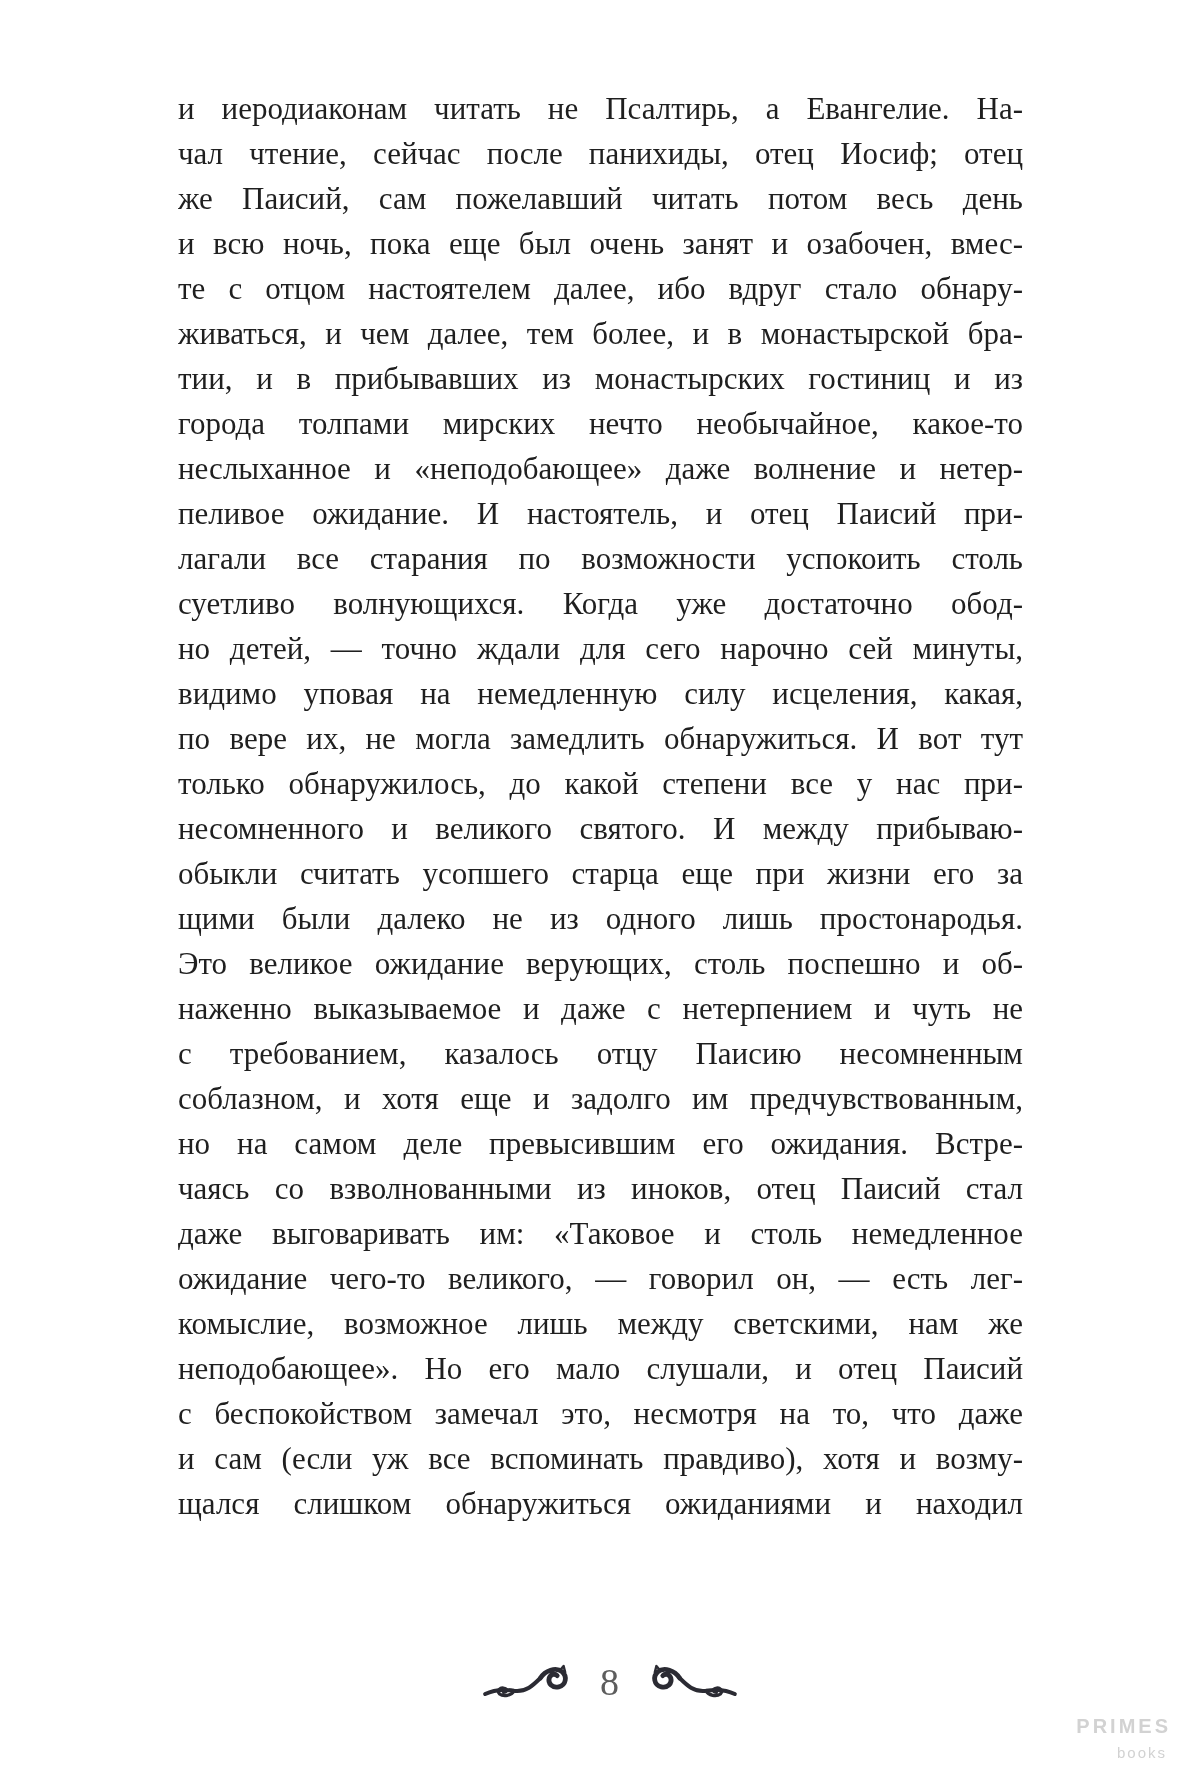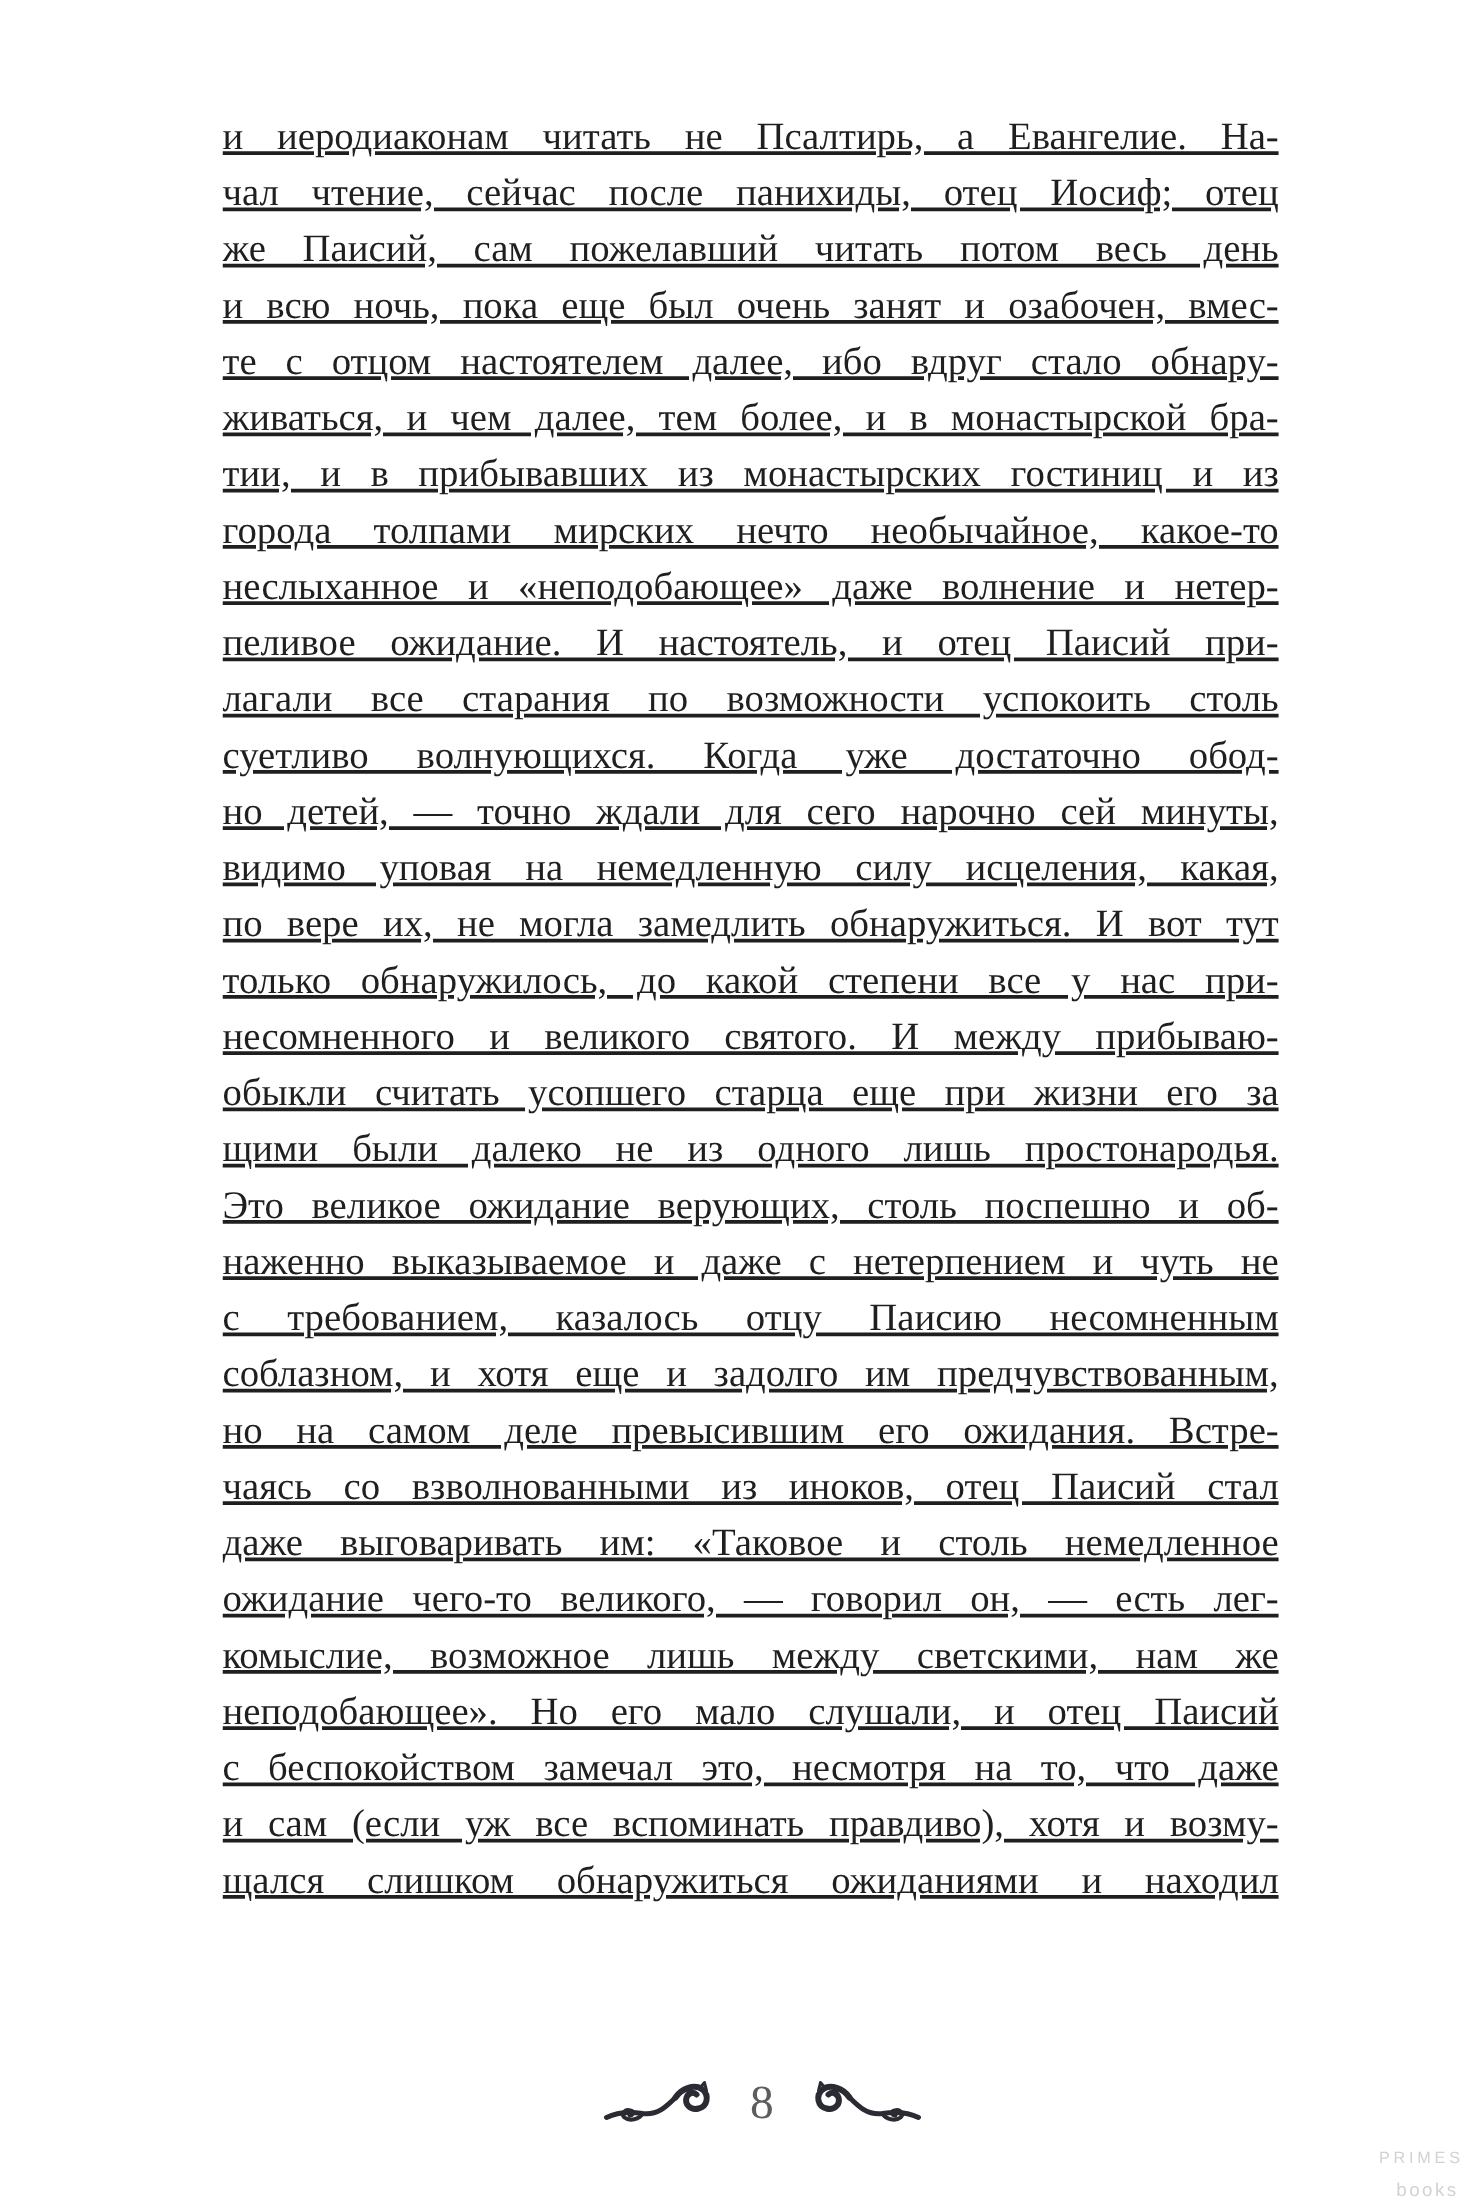--- a/index.html
+++ b/index.html
@@ -35,7 +35,6 @@
     text-align-last: justify;
     white-space: normal;
     overflow: hidden;
-    text-decoration: underline;
   }
   .footer {
     position: absolute;

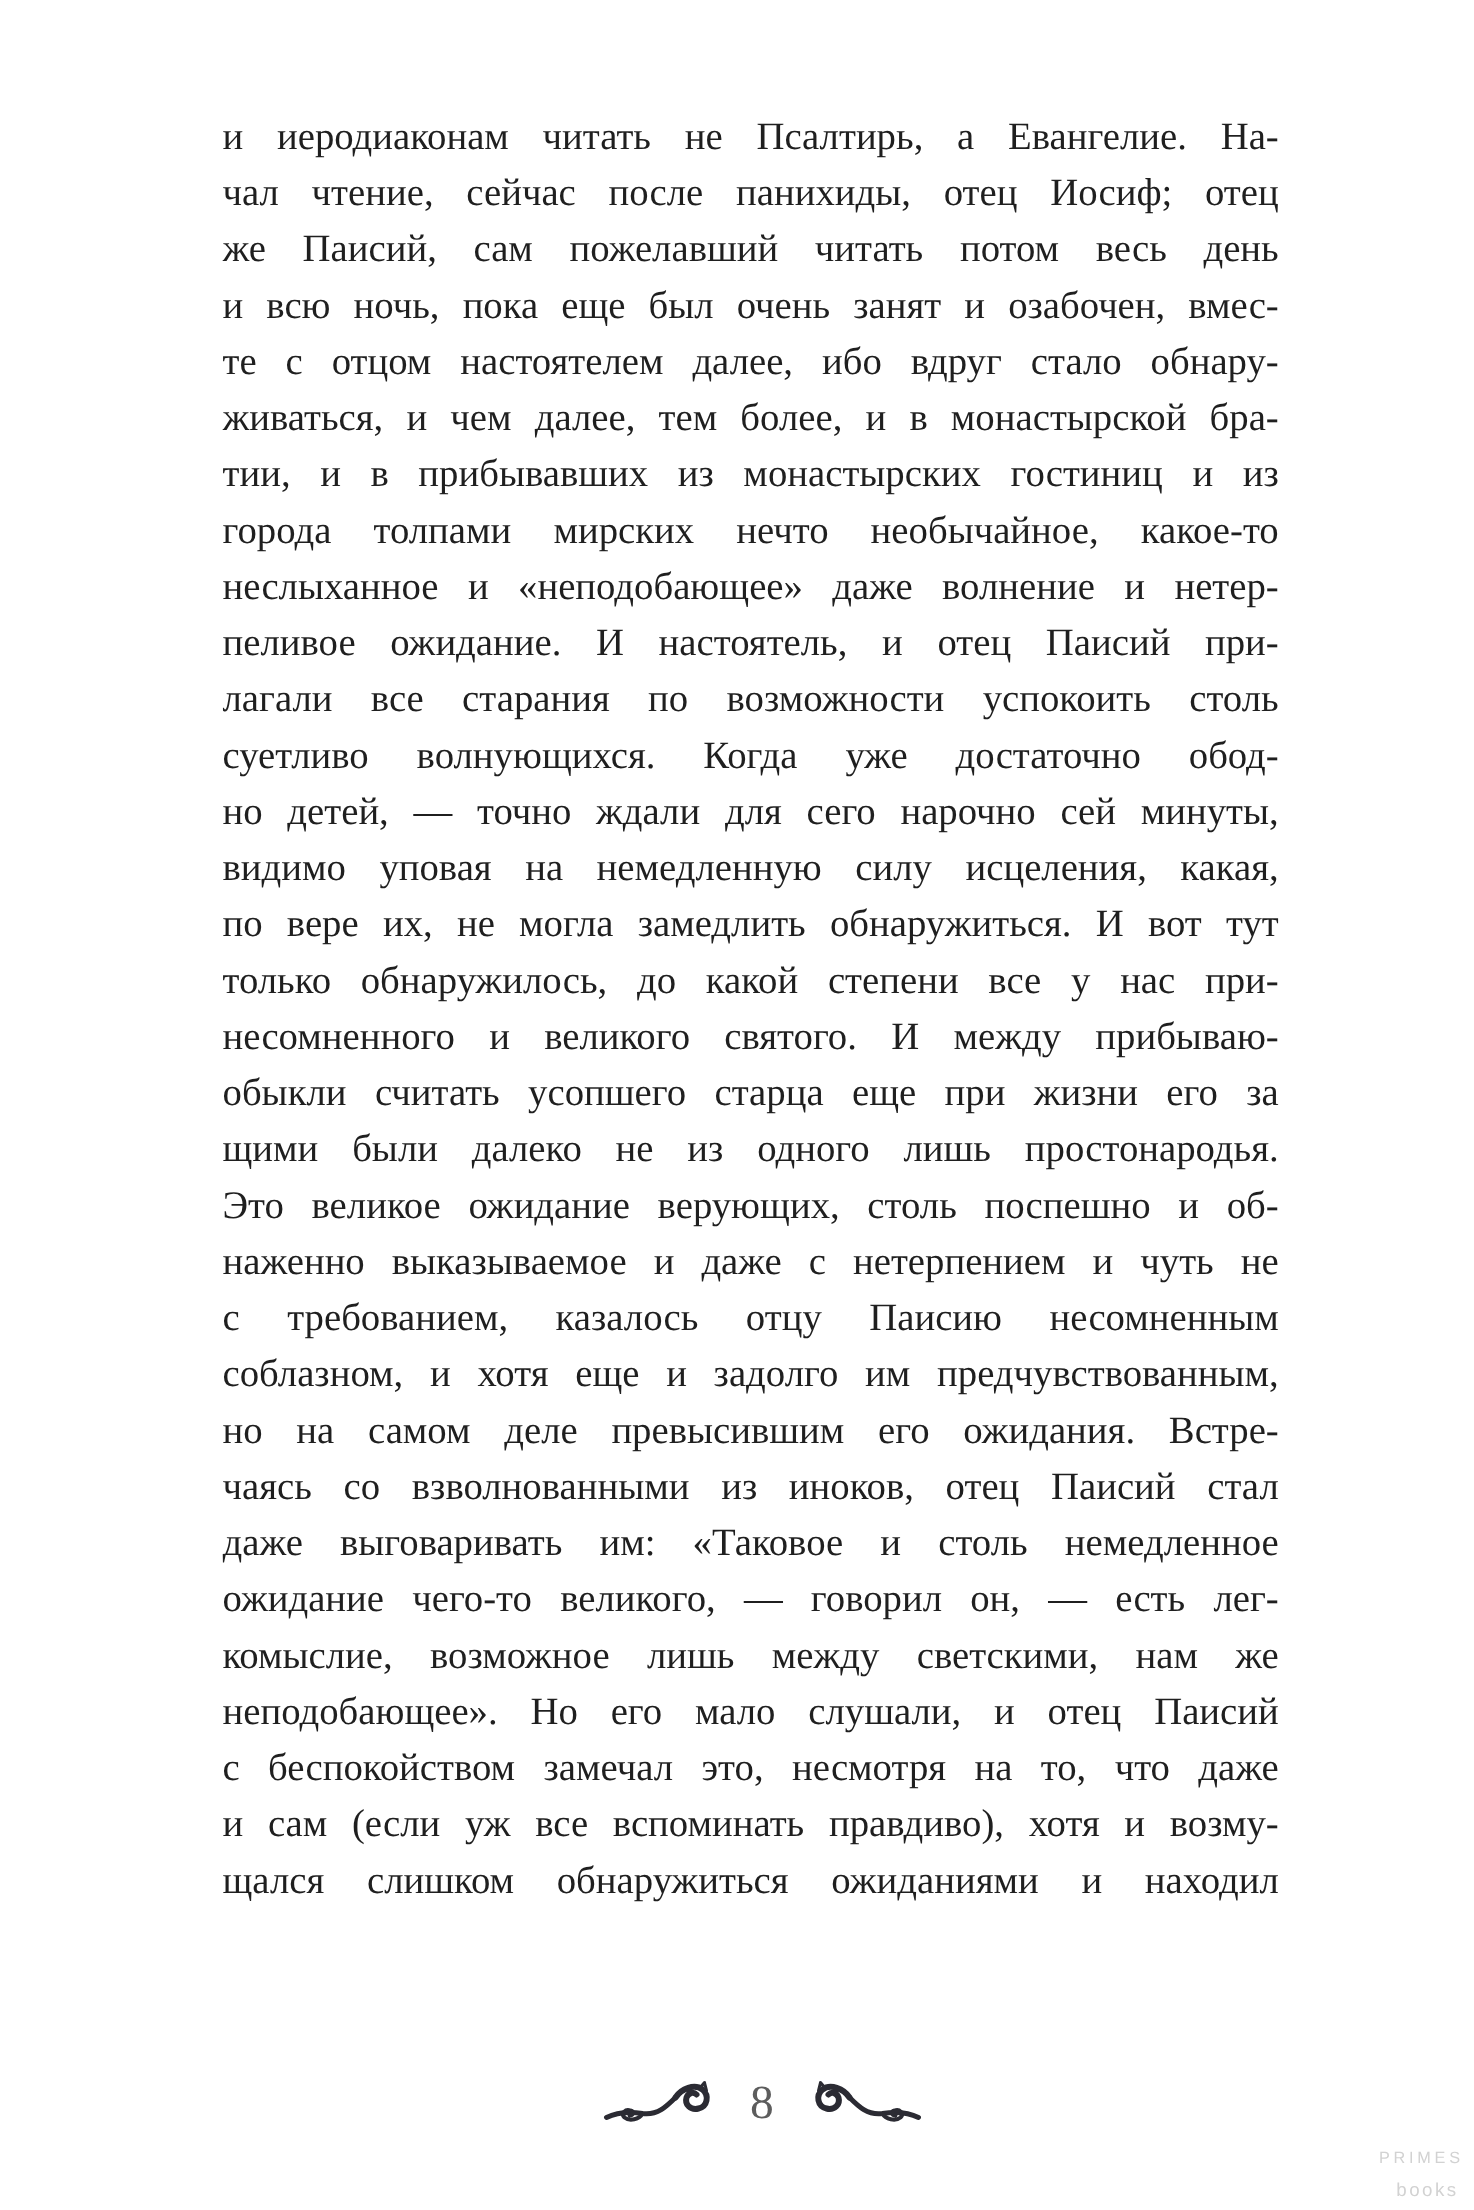--- a/index.html
+++ b/index.html
@@ -69,8 +69,8 @@
     user-select: none;
   }
   .watermark .wm1 {
-    font-size: 13px;
-    font-weight: 400;
+    font-size: 20px;
+    font-weight: 700;
     letter-spacing: 3px;
     line-height: 16px;
   }

